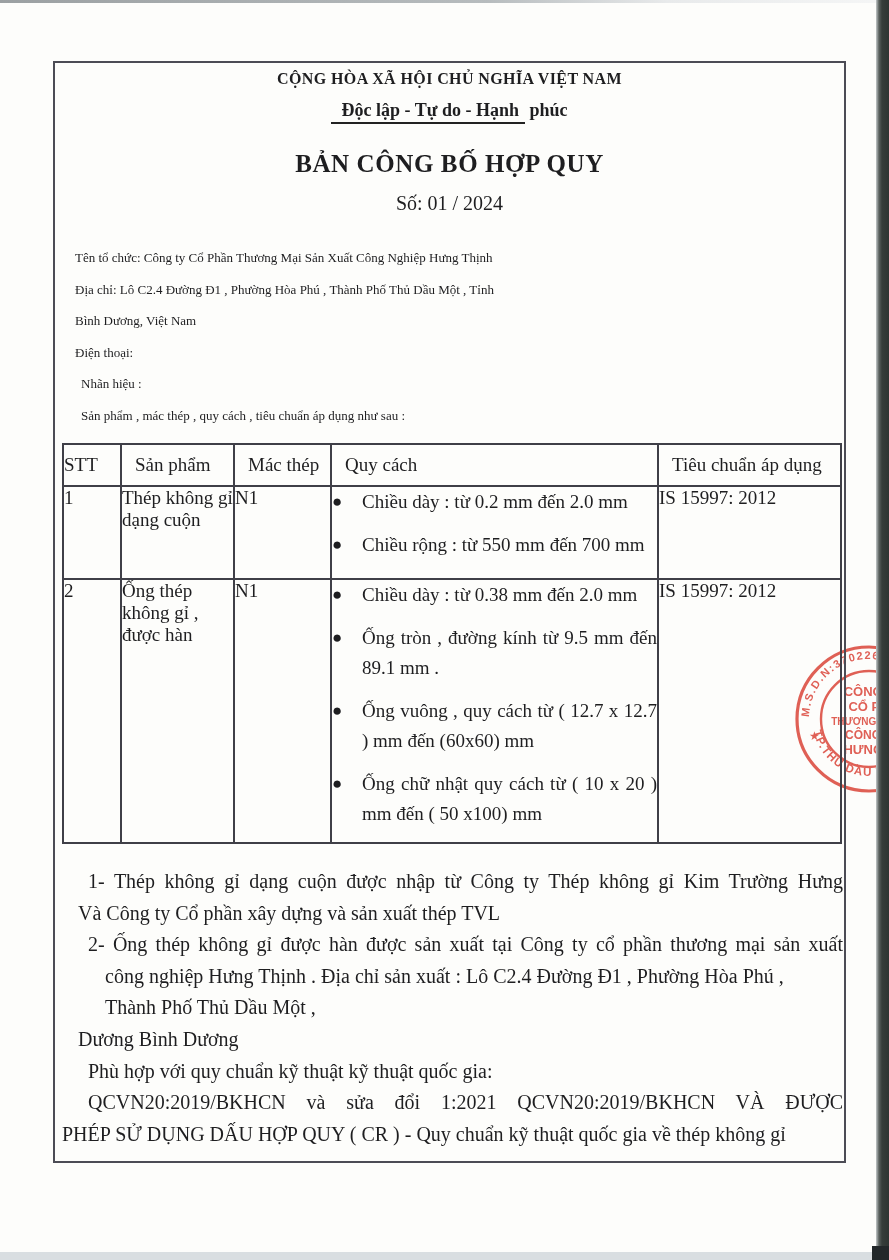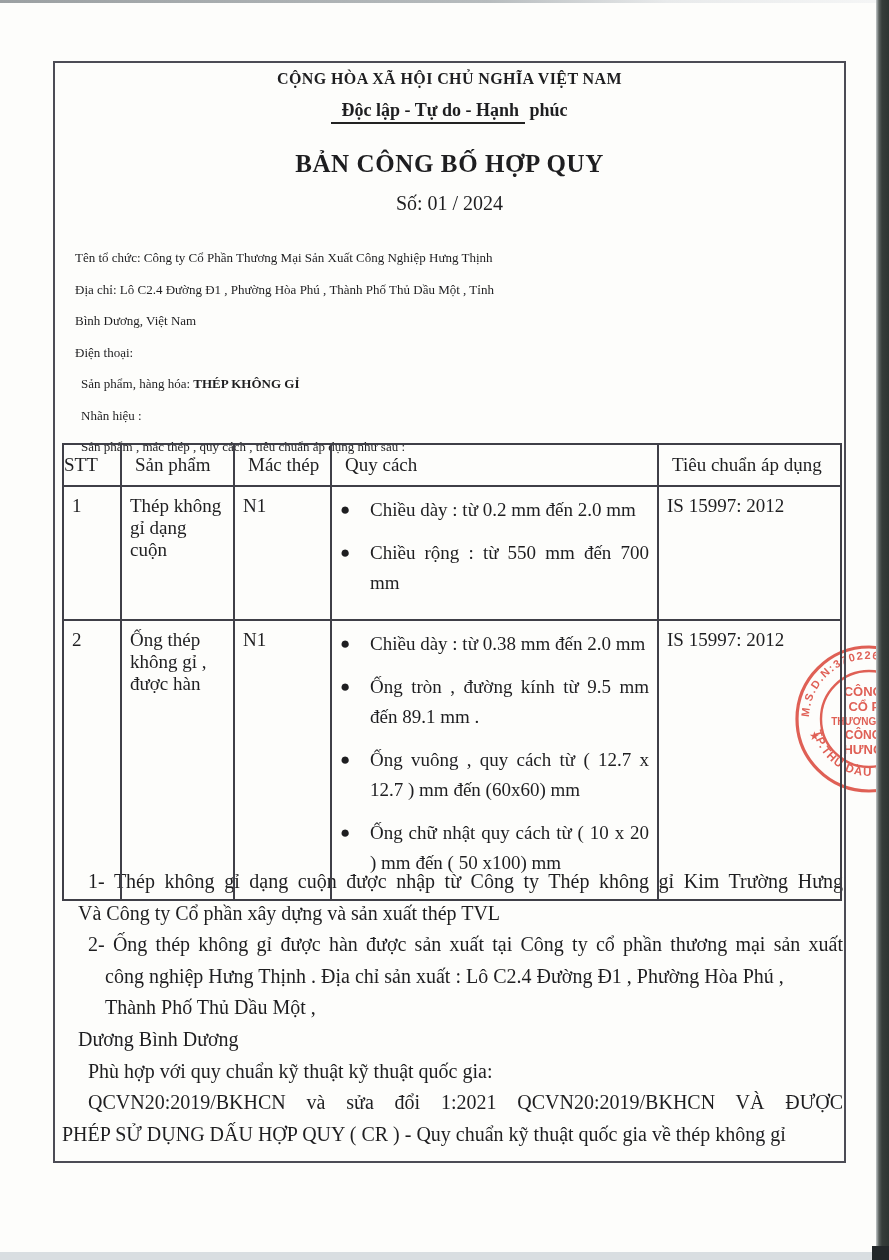--- a/index.html
+++ b/index.html
@@ -82,7 +82,6 @@
     <div class="ln">Địa chỉ: Lô C2.4 Đường Đ1 , Phường Hòa Phú , Thành Phố Thủ Dầu Một , Tỉnh</div>
     <div class="ln">Bình Dương, Việt Nam</div>
     <div class="ln">Điện thoại:</div>
-    <div class="ln ind"><span>Sản phẩm, hàng hóa: </span><span class="bold">THÉP KHÔNG GỈ</span></div>
     <div class="ln ind">Nhãn hiệu :</div>
     <div class="ln ind">Sản phẩm , mác thép , quy cách , tiêu chuẩn áp dụng như sau :</div>
   </div>

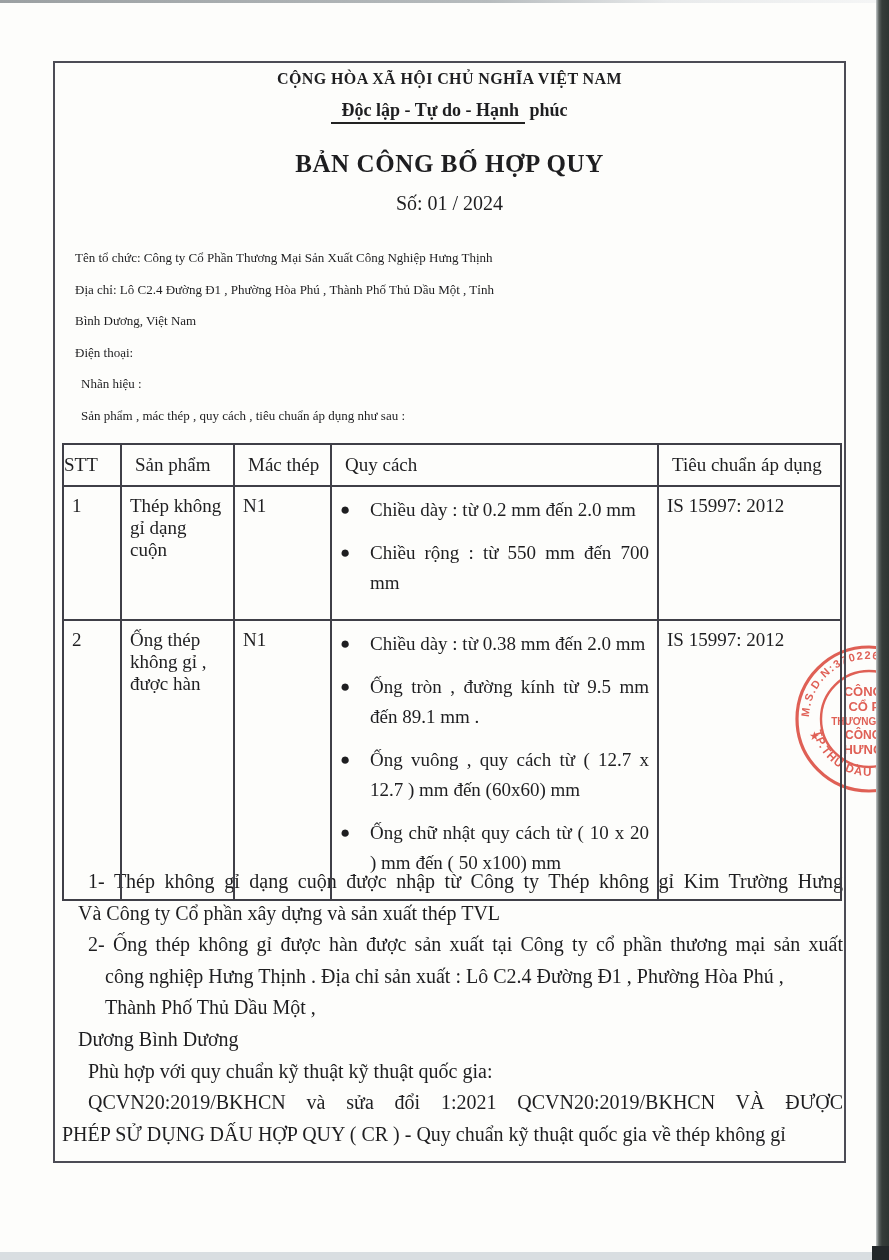--- a/index.html
+++ b/index.html
@@ -39,7 +39,7 @@
   table.spec{position:absolute;left:62px;top:443px;width:778px;z-index:3;
     border-collapse:collapse;table-layout:fixed;background:transparent;font-size:19px;}
   table.spec th,table.spec td{border:2px solid #3f3f47;vertical-align:top;background:transparent;
-    font-weight:normal;text-align:left;padding:8px;}
+    font-weight:normal;text-align:left;padding:0;}
   table.spec tr.head{height:42px;}
   table.spec tr.r1{height:93px;}
   table.spec tr.r2{height:240px;}

